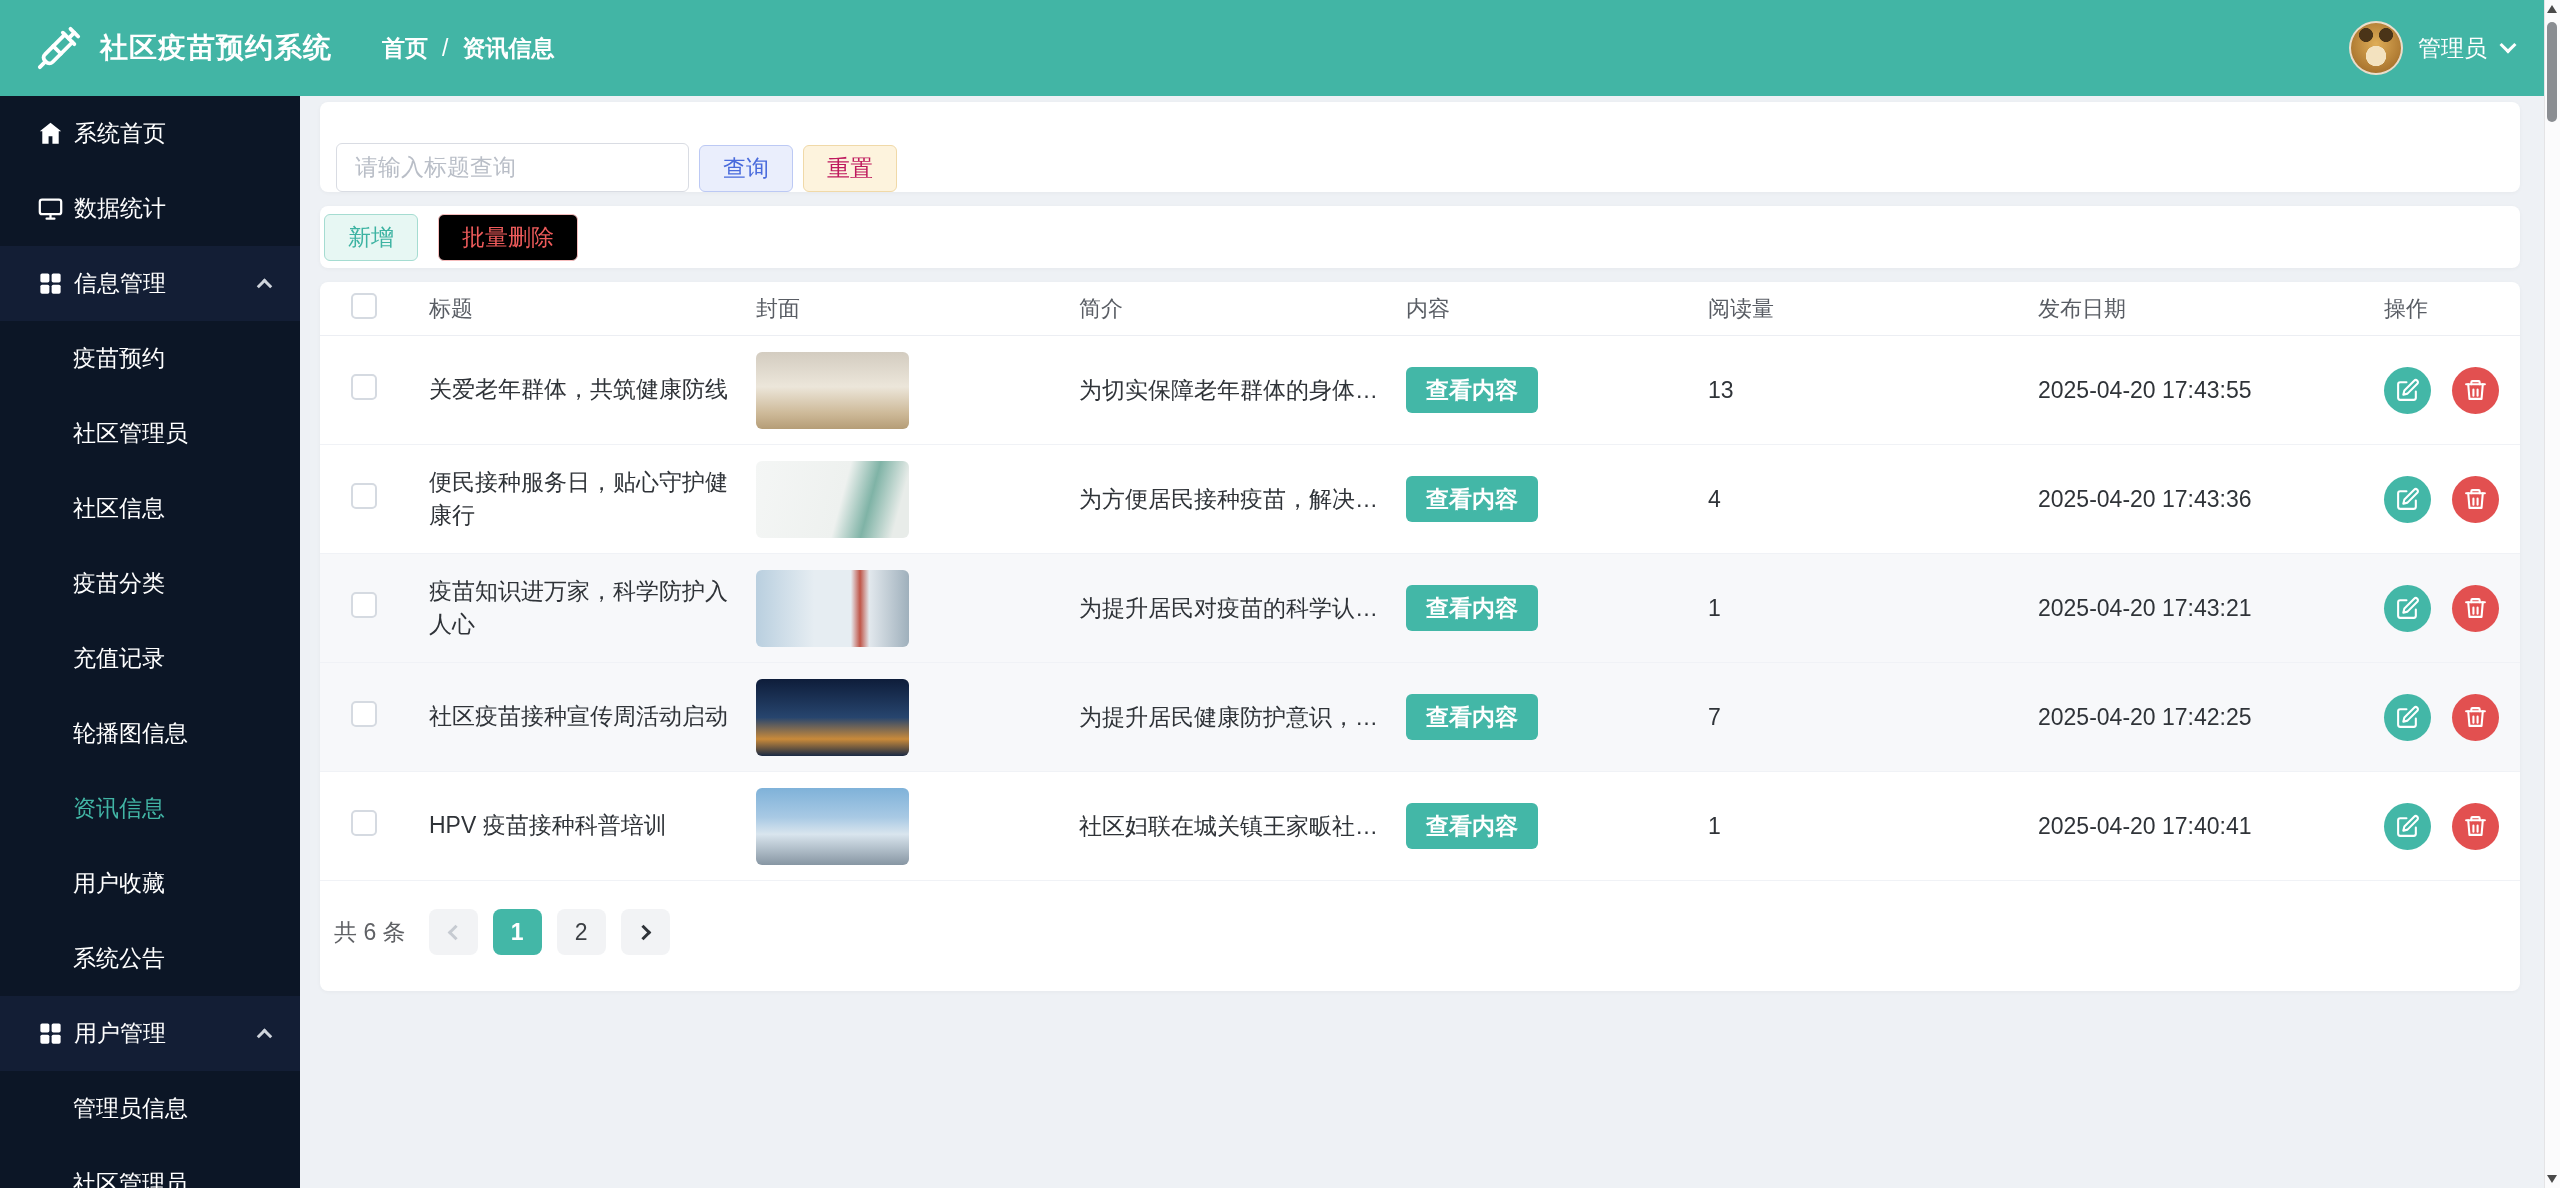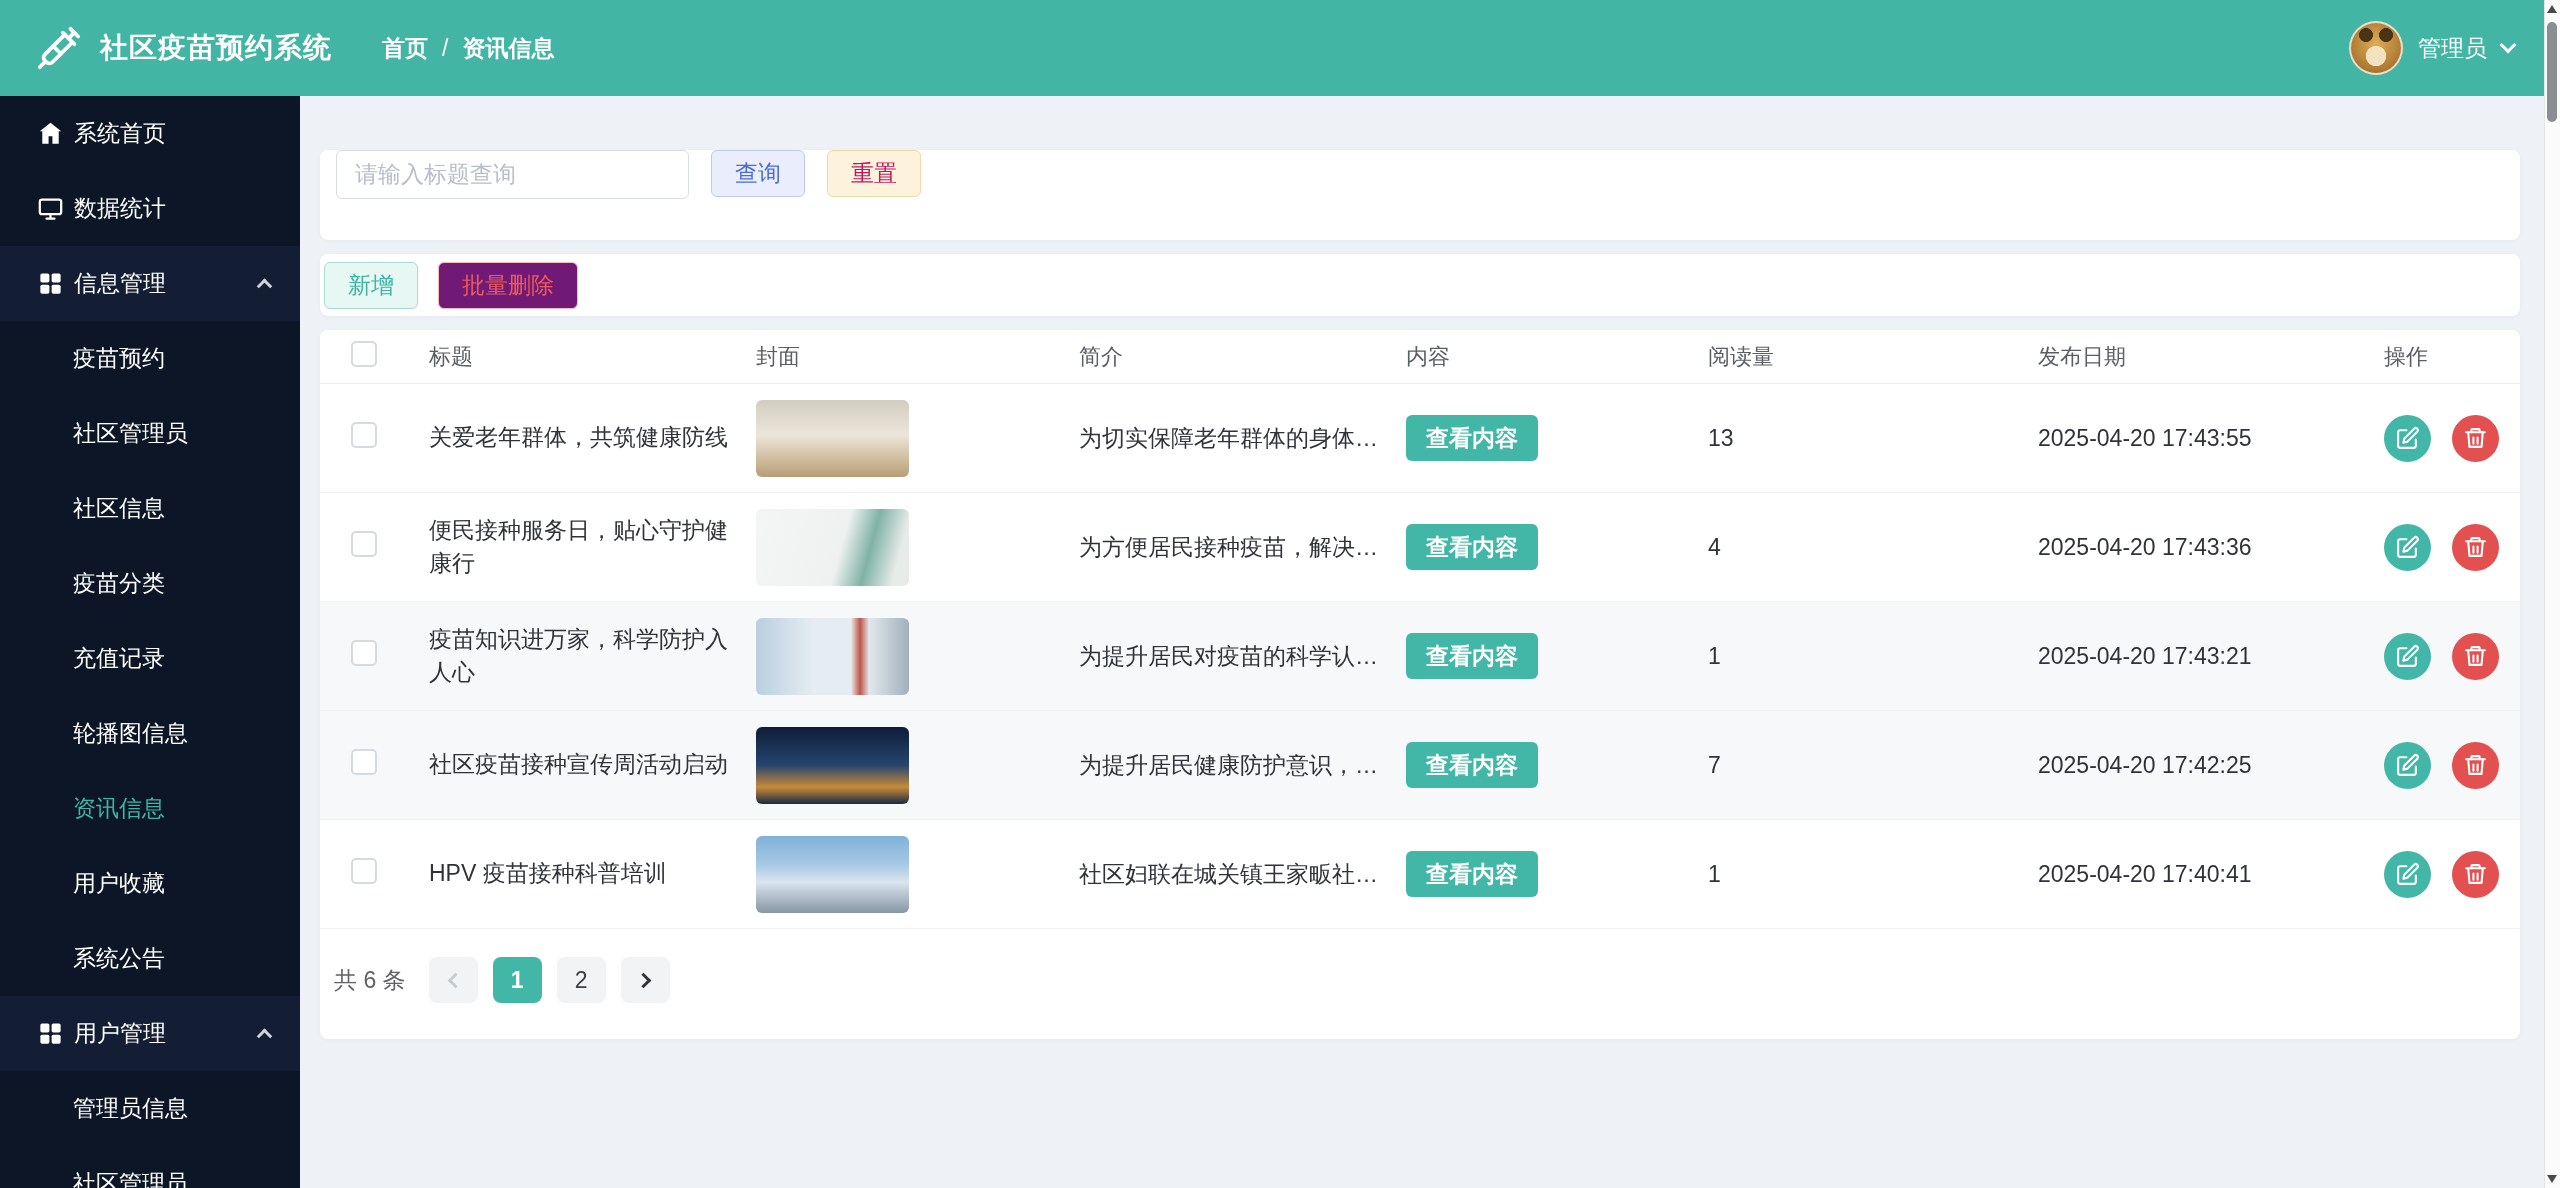--- a/index.html
+++ b/index.html
@@ -42,7 +42,7 @@
   .main { position:absolute; top:96px; left:300px; right:16px; bottom:0; padding:6px 24px 0 20px; }
   .card { background:#fff; border-radius:8px; box-shadow:0 1px 4px rgba(0,0,0,.04); margin-bottom:14px; }
 
-  .search-card { height:90px; display:flex; align-items:flex-start; gap:22px; padding:0 16px;margin-top:48px; }
+  .search-card { height:90px; display:flex; align-items:flex-end; gap:10px; padding:0 16px; }
   .search-input { width:353px; height:49px; border:1px solid #d9dce3; border-radius:6px;
     font-size:23px; padding:0 18px; color:#303133; outline:none; font-family:inherit; }
   .search-input::placeholder { color:#b9bec7; }

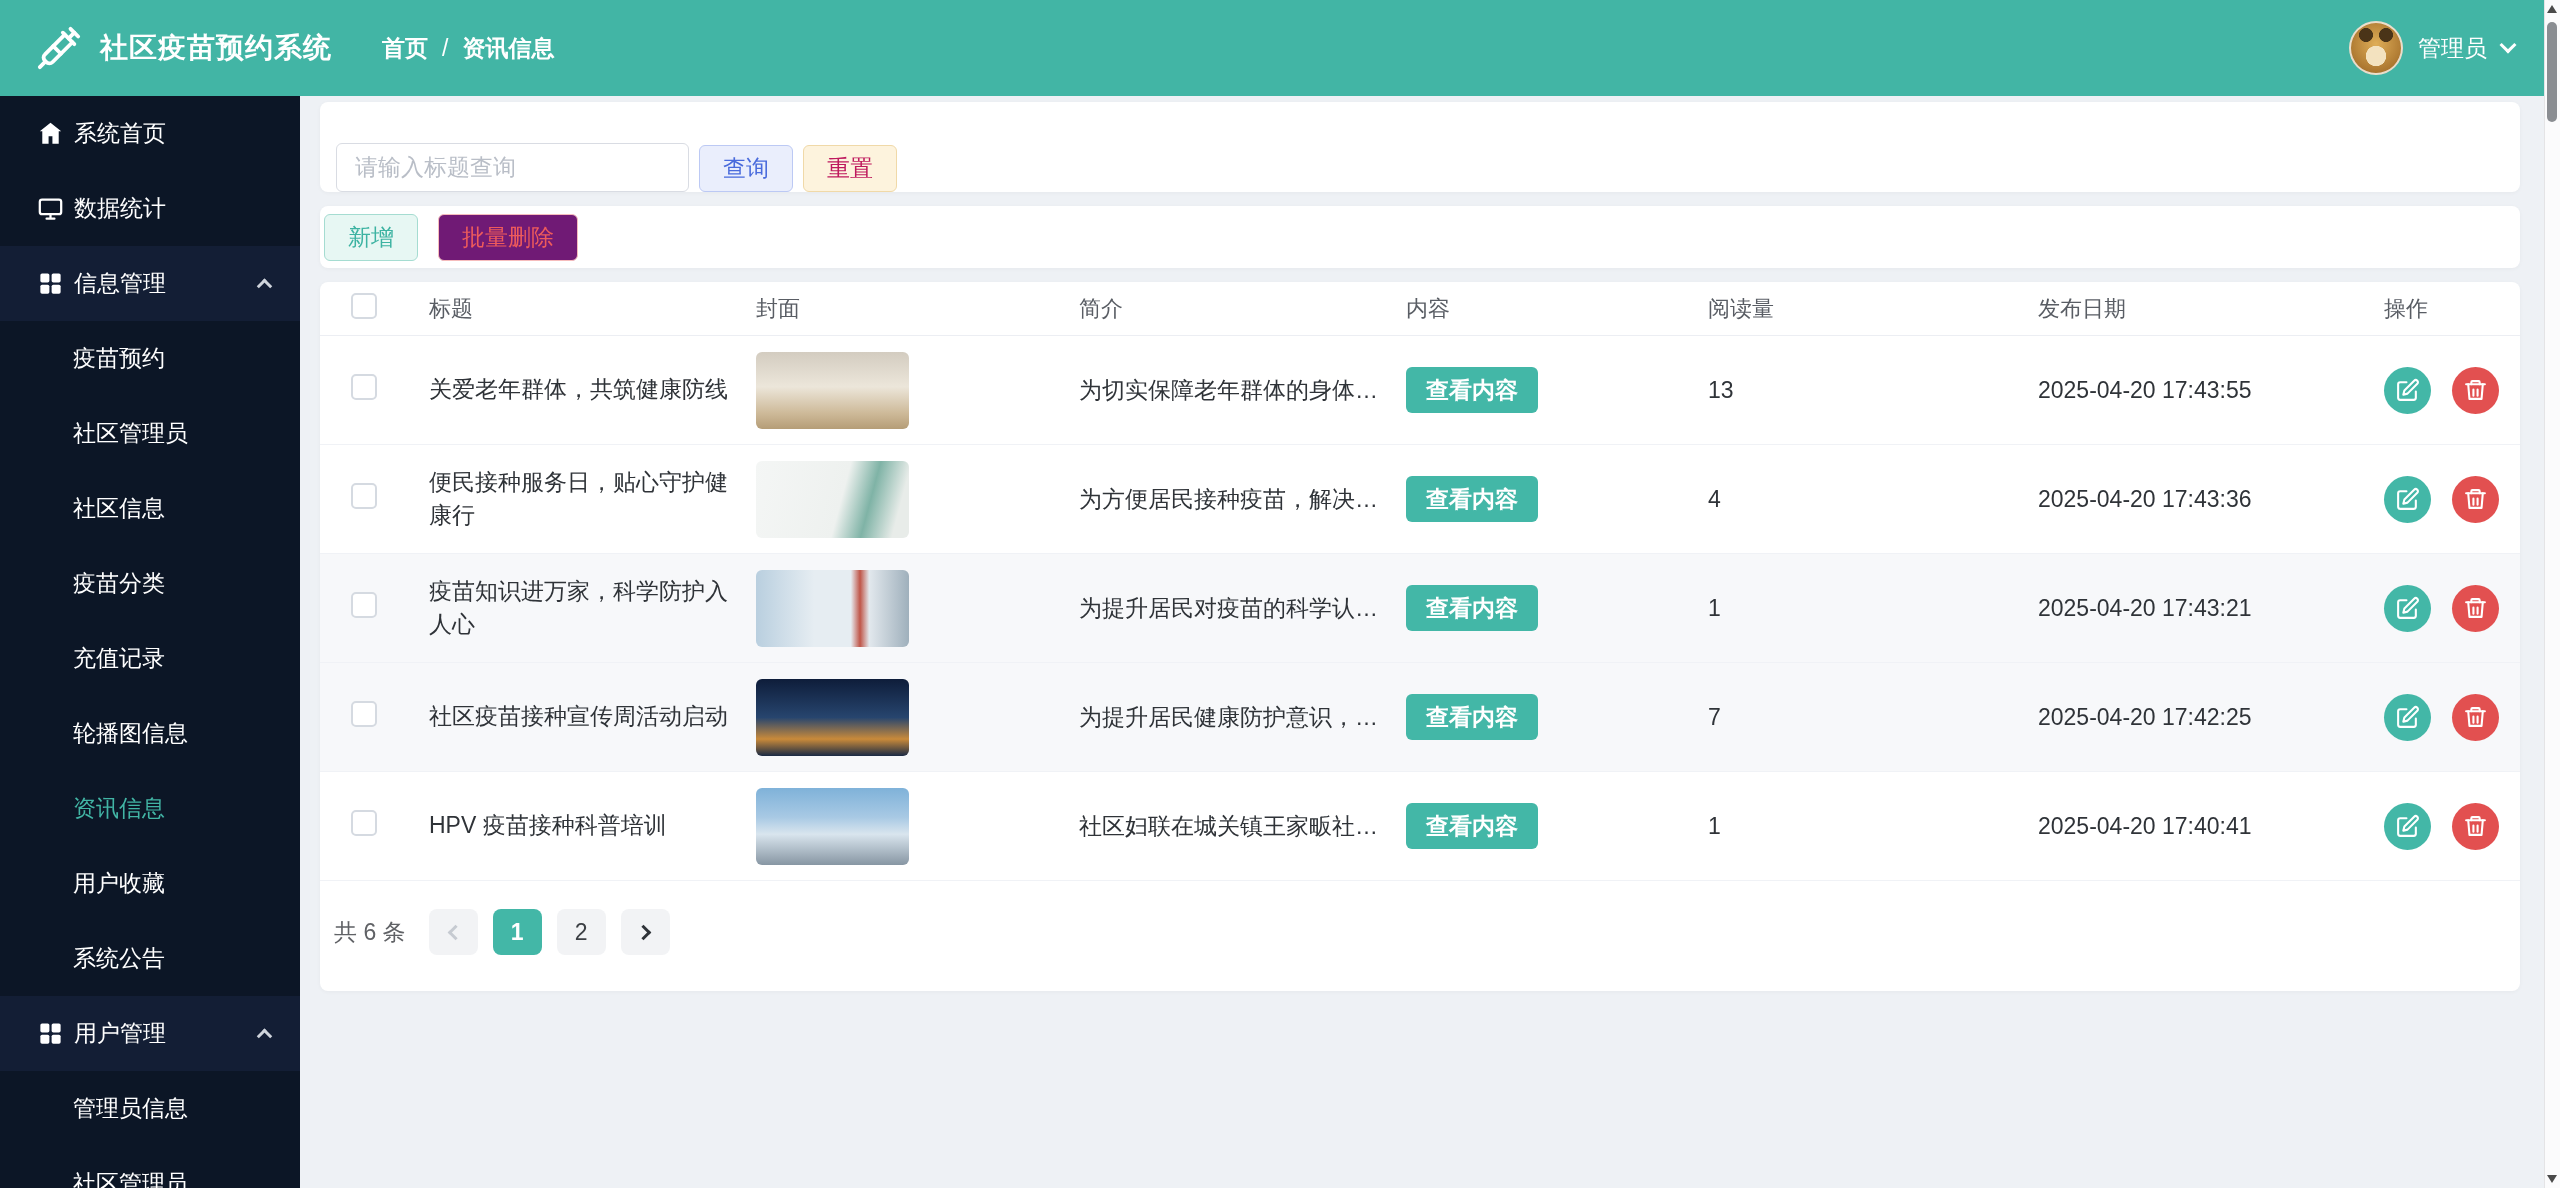--- a/index.html
+++ b/index.html
@@ -51,7 +51,7 @@
   .btn-query { background:#eaeefc; border-color:#bcc9f4; color:#4a6bdc; }
   .btn-reset { background:#fdf3dd; border-color:#f0d9a8; color:#be185d; }
   .btn-add { background:#e7f7f3; border-color:#a5dcd1; color:#3db3a2; }
-  .btn-danger { background:#701a75; border-color:#f6bcbc; color:#ee5b5b; }
+  .btn-danger { background:#000000; border-color:#f6bcbc; color:#ee5b5b; }
 
   .action-card { height:62px; display:flex; align-items:center; gap:20px; padding:0 4px; }
 

